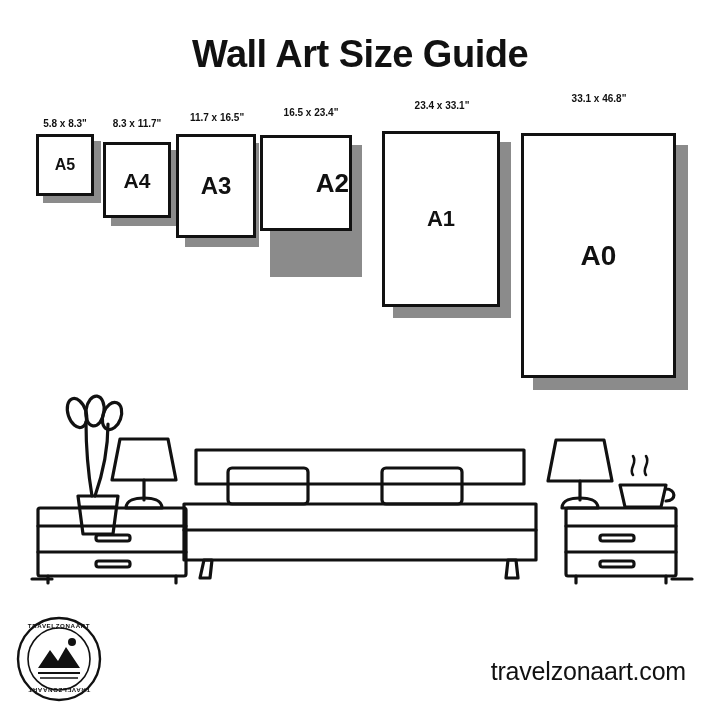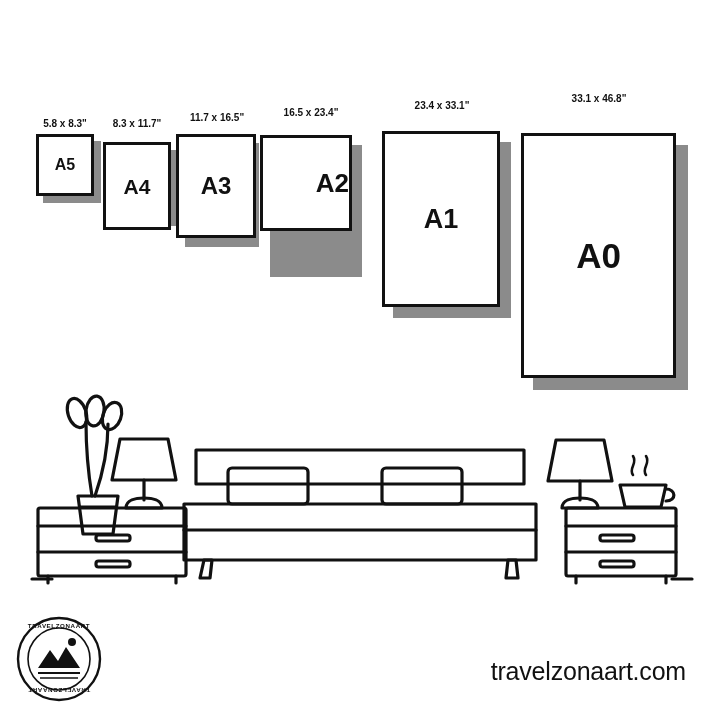--- a/index.html
+++ b/index.html
@@ -111,6 +111,7 @@
 
 <div id="stage">
 
+  <div id="title">Wall Art Size Guide</div>
 
   <div id="frames">
 

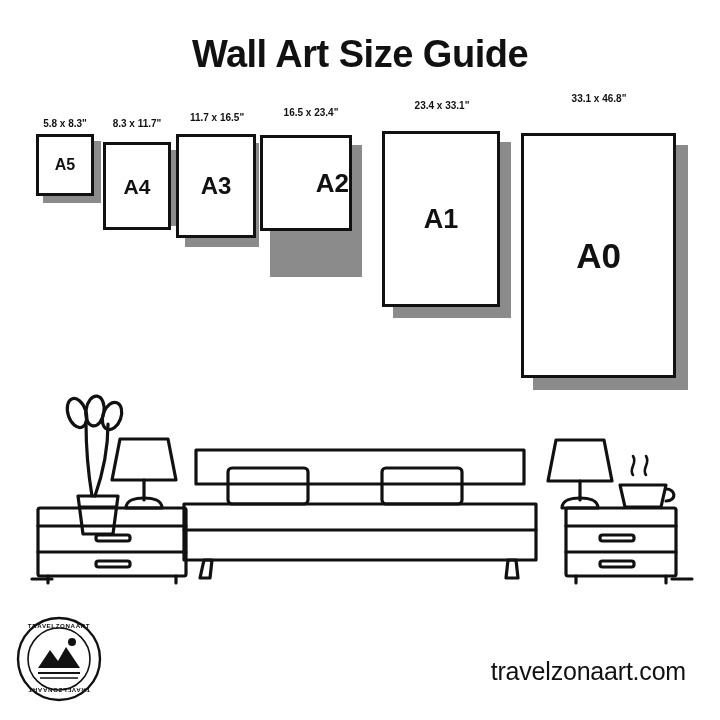--- a/index.html
+++ b/index.html
@@ -126,7 +126,7 @@
     <div class="frame-wrap" style="left:103px; top:118px;">
       <div class="frame-dim" style="top:0px; left:34px;">8.3 x 11.7"</div>
       <div class="frame-shadow" style="left:8px; top:32px; width:68px; height:76px;"></div>
-      <div class="frame-box" style="left:0px; top:24px; width:68px; height:88px;">
+      <div class="frame-box" style="left:0px; top:24px; width:68px; height:76px;">
         <span class="frame-label" style="font-size:21px;">A4</span>
       </div>
     </div>

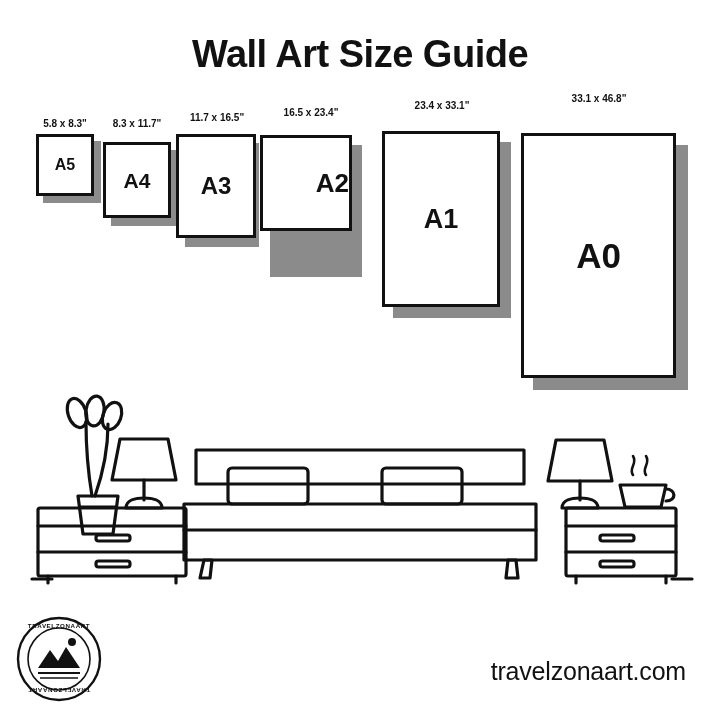--- a/index.html
+++ b/index.html
@@ -151,7 +151,7 @@
       <div class="frame-dim" style="top:0px; left:60px;">23.4 x 33.1"</div>
       <div class="frame-shadow" style="left:11px; top:42px; width:118px; height:176px;"></div>
       <div class="frame-box" style="left:0px; top:31px; width:118px; height:176px;">
-        <span class="frame-label" style="font-size:27px;">A1</span>
+        <span class="frame-label" style="font-size:22px;">A1</span>
       </div>
     </div>
 

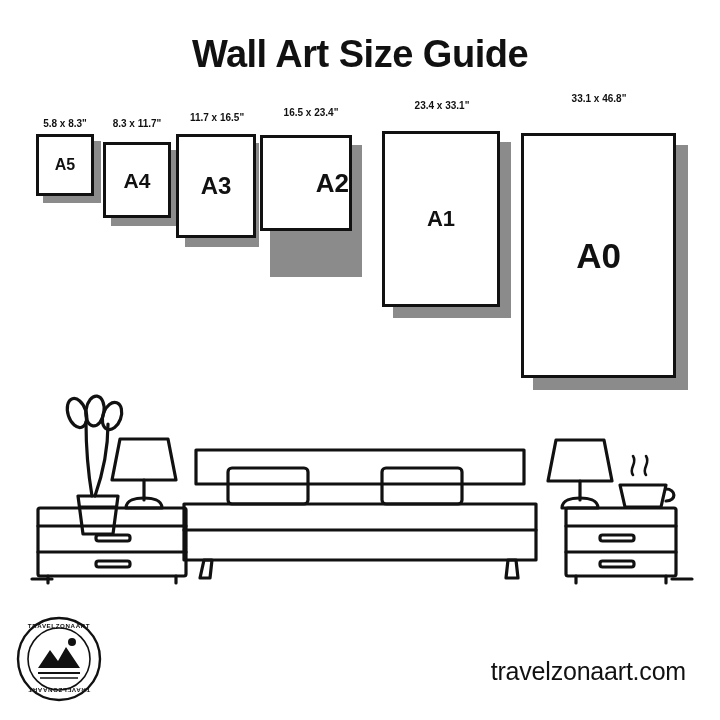--- a/index.html
+++ b/index.html
@@ -159,7 +159,7 @@
       <div class="frame-dim" style="top:0px; left:78px;">33.1 x 46.8"</div>
       <div class="frame-shadow" style="left:12px; top:52px; width:155px; height:245px;"></div>
       <div class="frame-box" style="left:0px; top:40px; width:155px; height:245px;">
-        <span class="frame-label" style="font-size:35px;">A0</span>
+        <span class="frame-label" style="font-size:28px;">A0</span>
       </div>
     </div>
 

